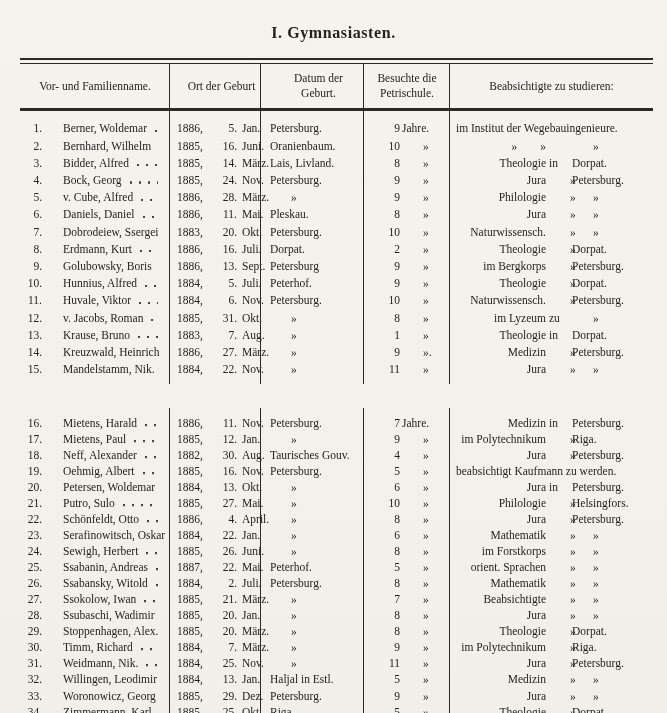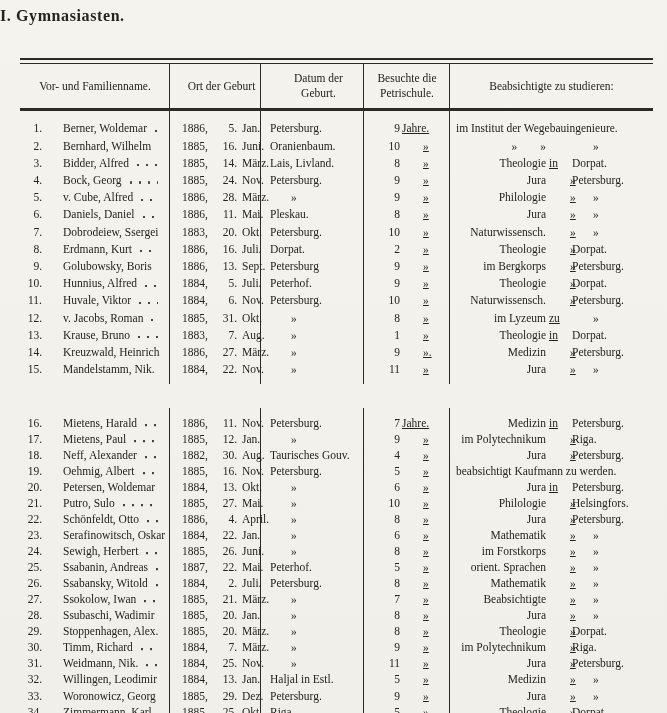--- a/index.html
+++ b/index.html
@@ -17,10 +17,11 @@
     overflow:hidden;
   }
   .title{
+    text-align:center;
     font-weight:bold;
     font-size:16px;
     letter-spacing:.6px;
-    padding-top:7px;
+    padding-top:24px;
   }
   .table{
     position:absolute;

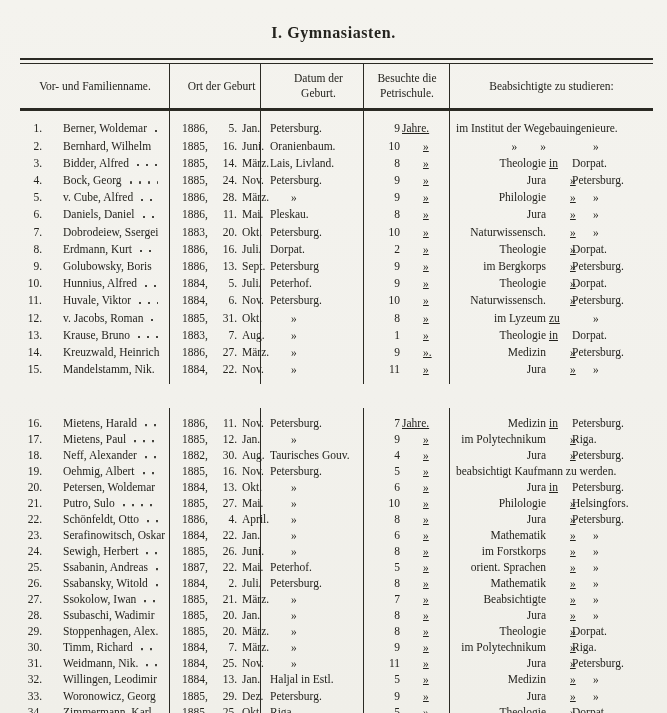--- a/index.html
+++ b/index.html
@@ -66,7 +66,7 @@
   }
   
   .c2{padding-left:7px;}
-  .yr{width:36px;flex:none;text-align:center;}
+  .yr{width:36px;flex:none;}
   .dy{width:24px;text-align:right;flex:none;}
   .mo{margin-left:5px;white-space:nowrap;}
   

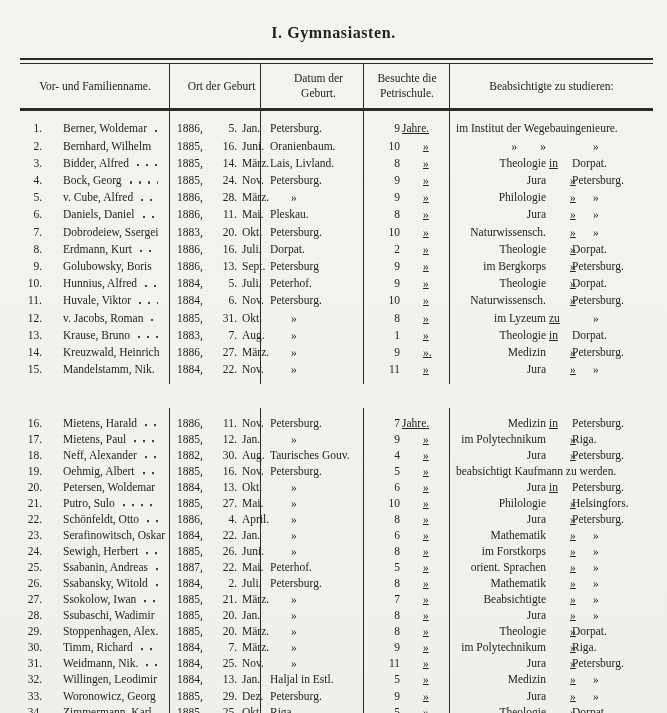--- a/index.html
+++ b/index.html
@@ -74,7 +74,7 @@
   .ort{white-space:nowrap;}
   
   .jn{width:36px;text-align:right;flex:none;}
-  .ju{margin-left:2px;white-space:nowrap;text-decoration:underline;}
+  .ju{margin-left:2px;white-space:nowrap;}
   
   .c5{padding-left:6px;}
   .subj{width:90px;flex:none;white-space:pre;overflow:visible;text-align:right;}

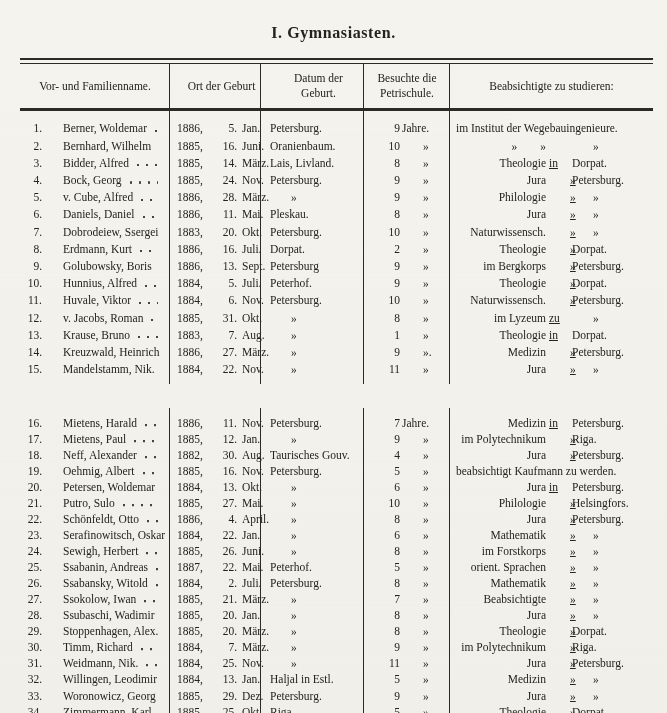--- a/index.html
+++ b/index.html
@@ -78,7 +78,7 @@
   
   .c5{padding-left:6px;}
   .subj{width:90px;flex:none;white-space:pre;overflow:visible;text-align:right;}
-  .prep{width:26px;flex:none;padding-left:3px;box-sizing:border-box;text-decoration:underline;}
+  .prep{width:26px;flex:none;padding-left:3px;box-sizing:border-box;}
   .plc{flex:1;white-space:nowrap;}
   .dit{text-indent:21px;}
 </style>

